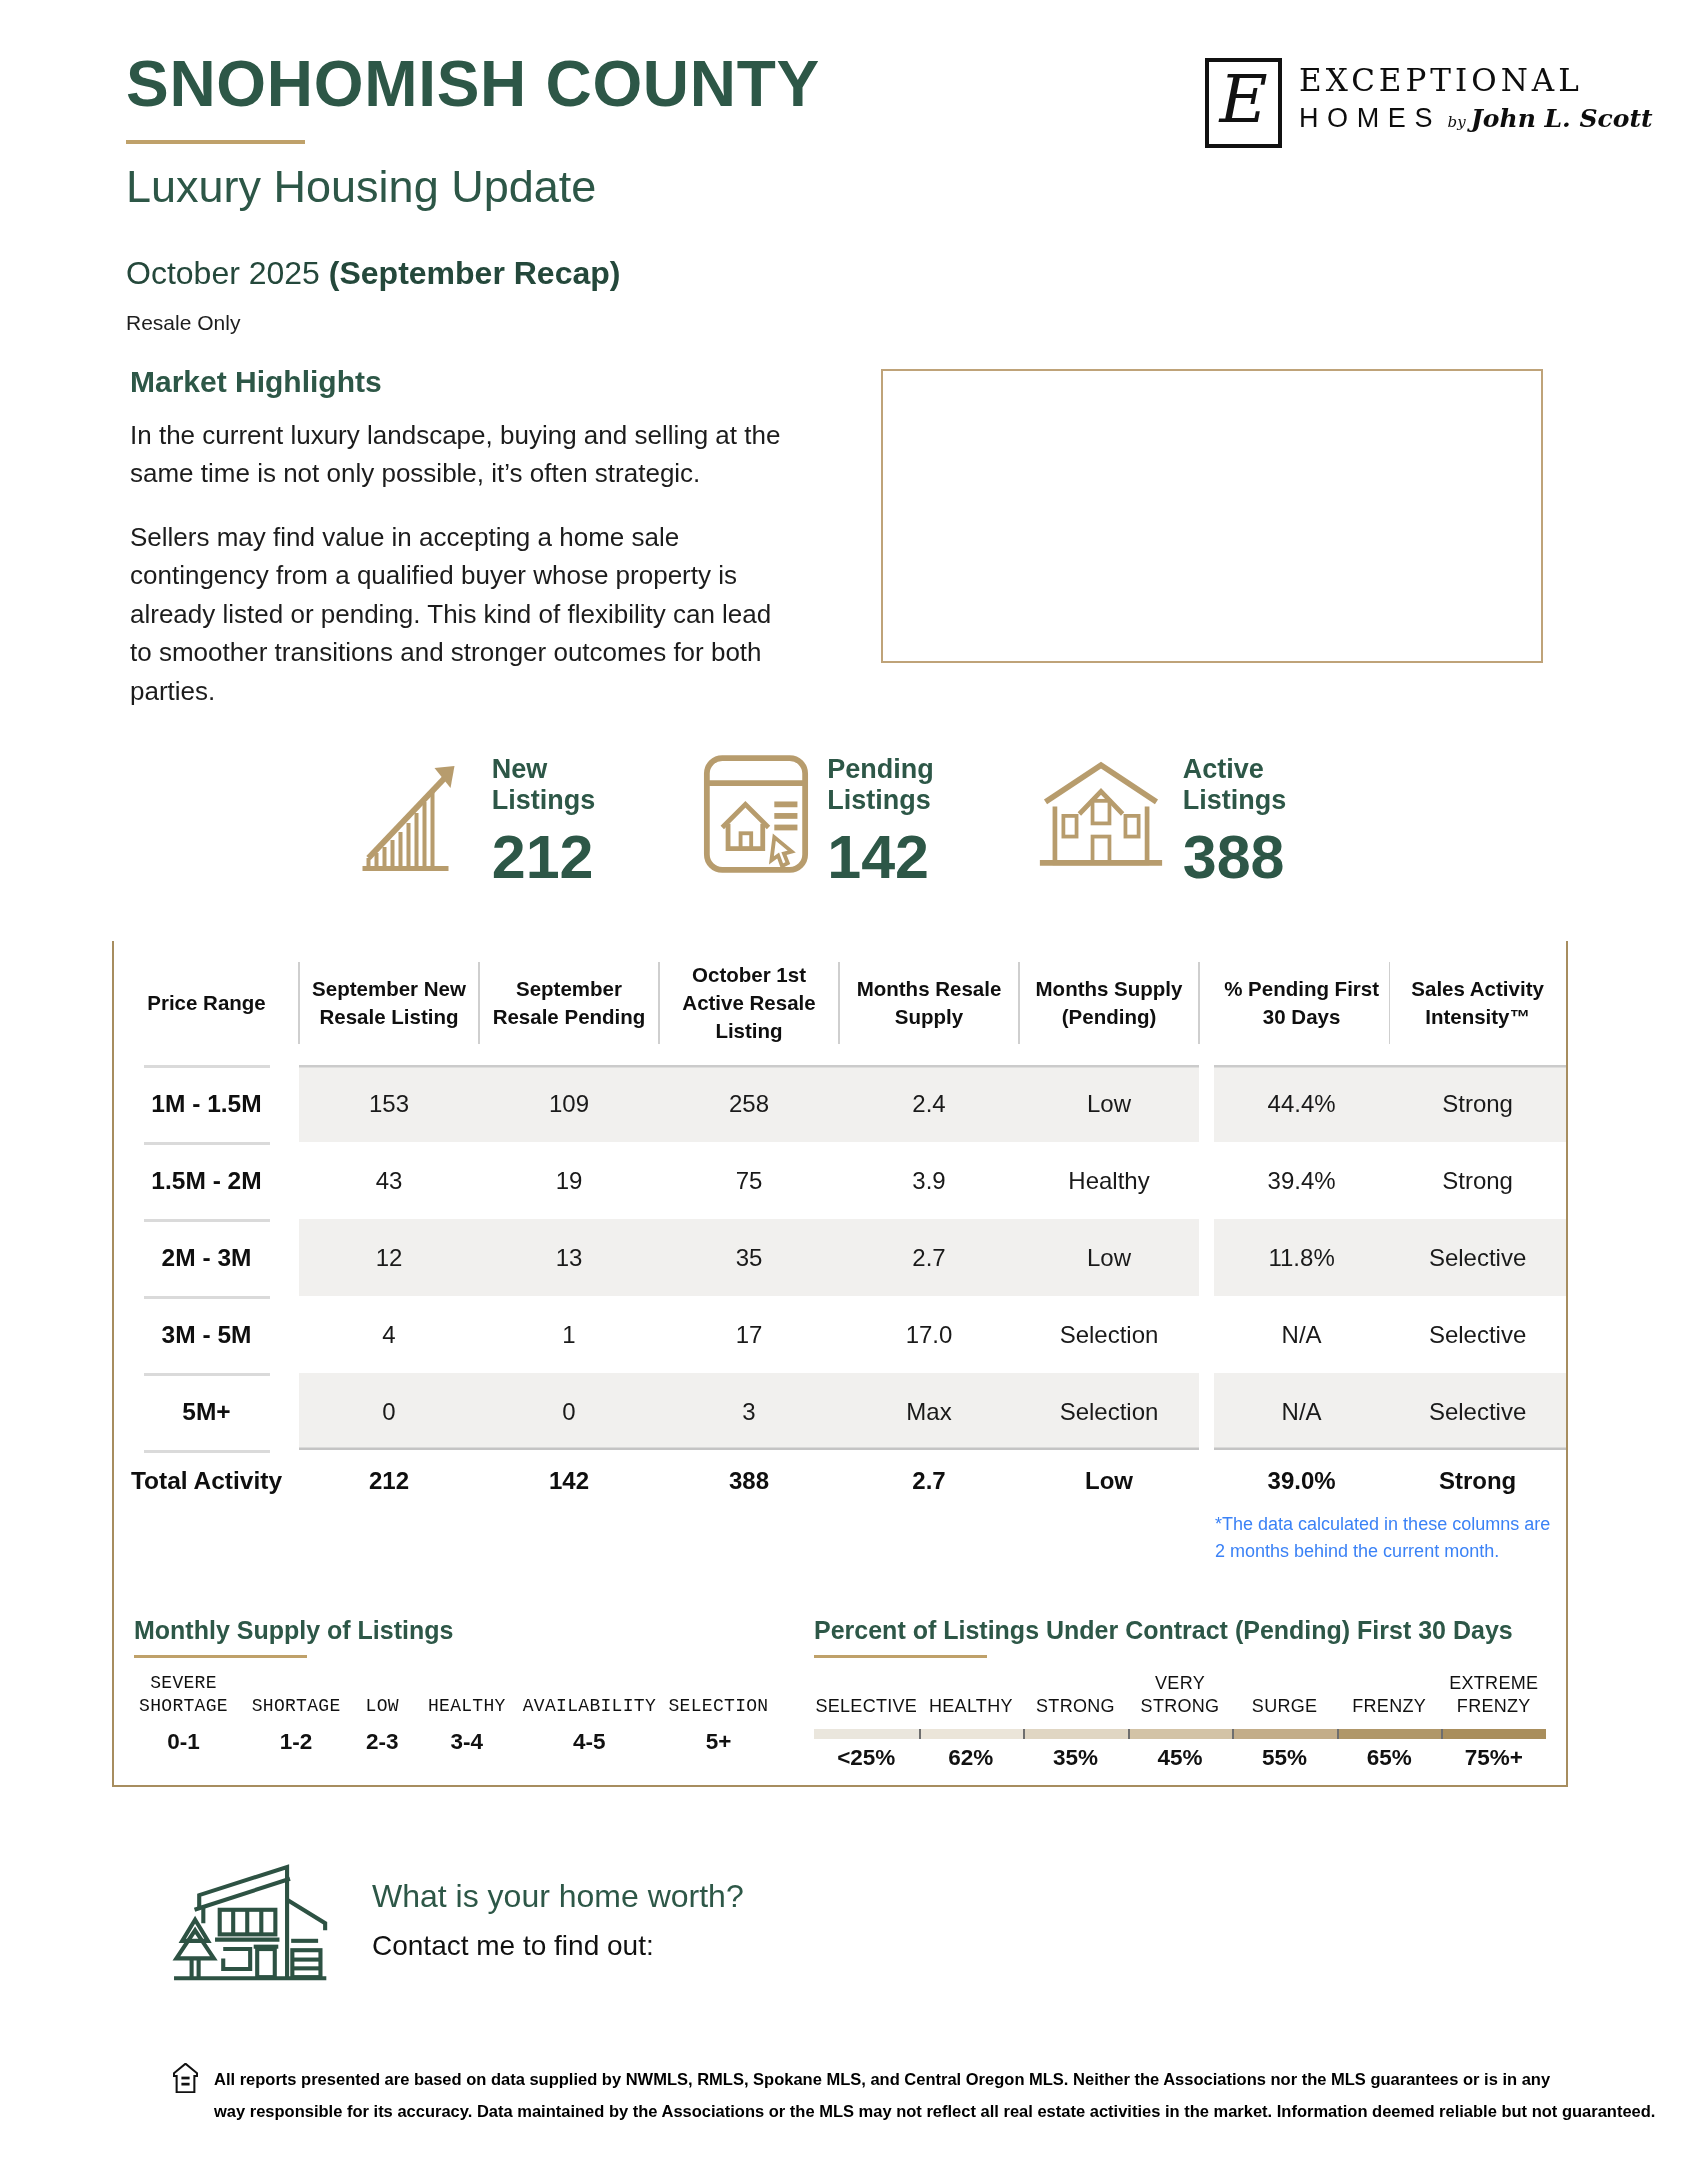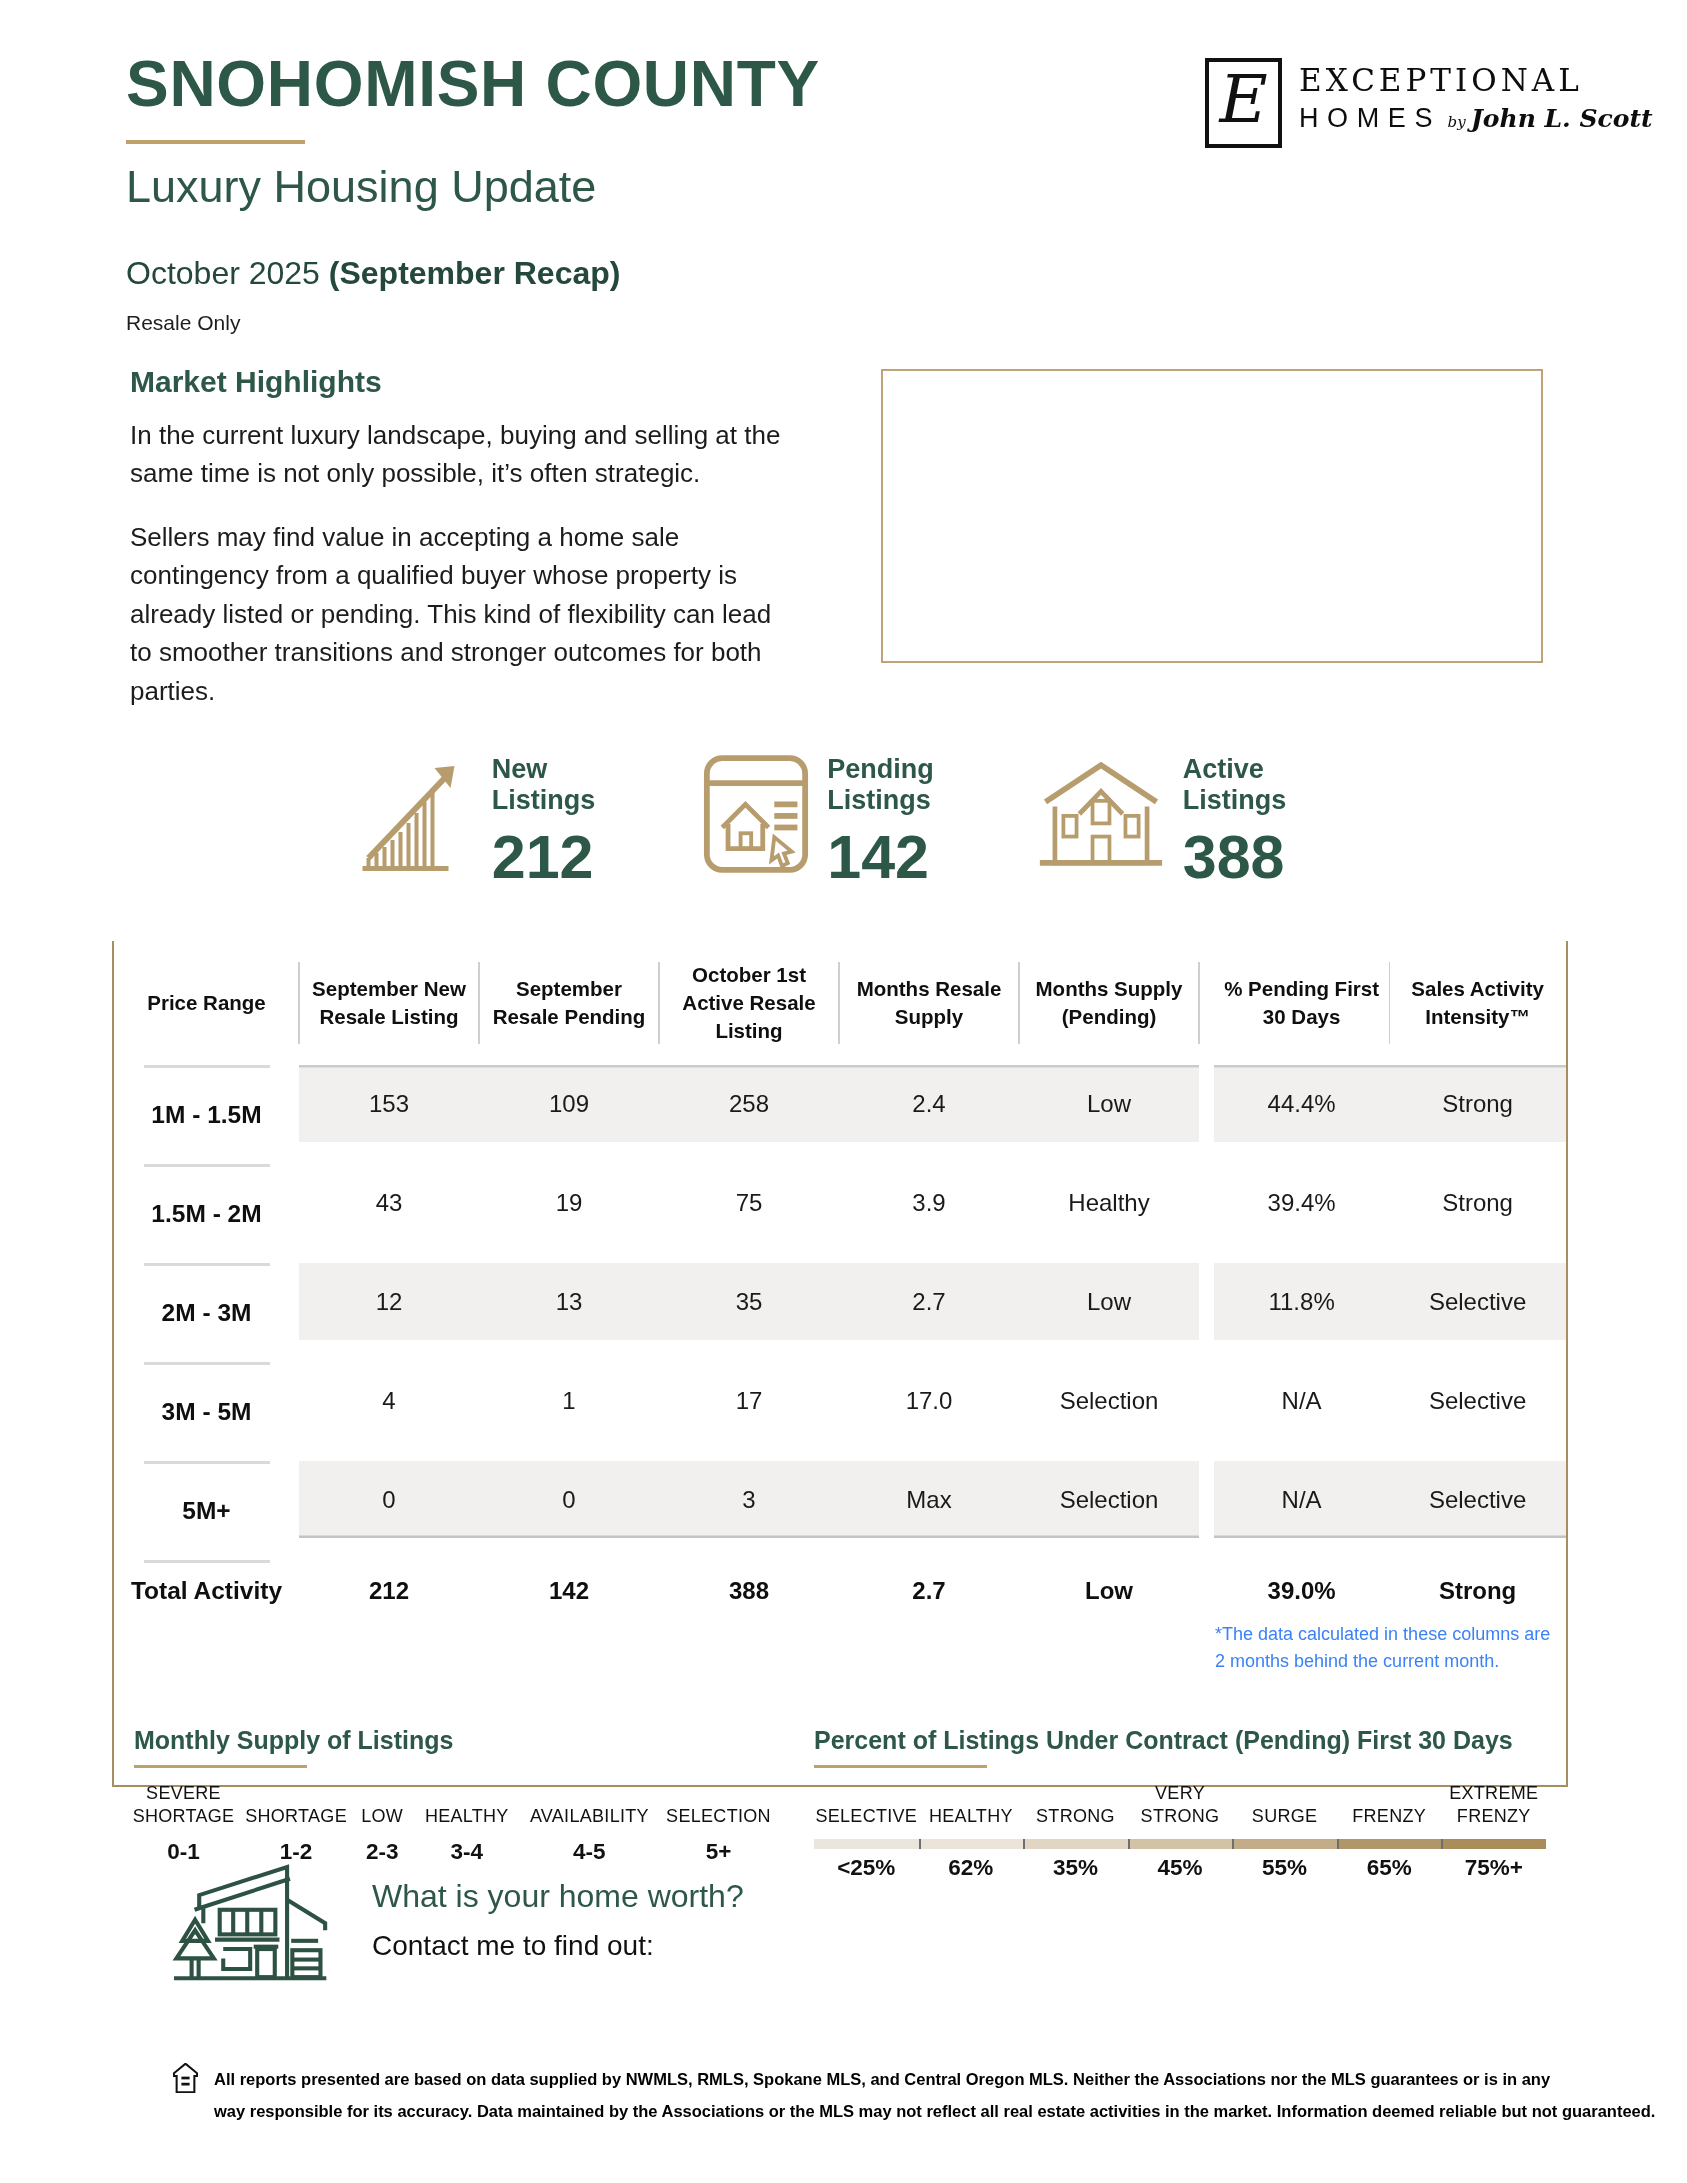--- a/index.html
+++ b/index.html
@@ -49,7 +49,7 @@
       font-weight:bold;font-size:20.5px;line-height:1.35;padding:0 8px;box-sizing:border-box;position:relative;color:#0f0f0f;}
   .hc.div::after{content:"";position:absolute;right:-0.7px;top:21px;height:82px;width:1.3px;background:#cfcfcf;}
   .gc{height:100%;}
-  .rl{height:99px;display:flex;align-items:center;justify-content:center;
+  .rl{height:77px;display:flex;align-items:center;justify-content:center;
       font-size:24.5px;font-weight:bold;position:relative;color:#0f0f0f;}
   .rl::before{content:"";position:absolute;top:0;left:50%;transform:translateX(-50%);width:126px;height:2.6px;background:#dadada;}
   .trow-last .rl::after{content:"";position:absolute;bottom:-2.6px;left:50%;transform:translateX(-50%);width:126px;height:2.6px;background:#dadada;}

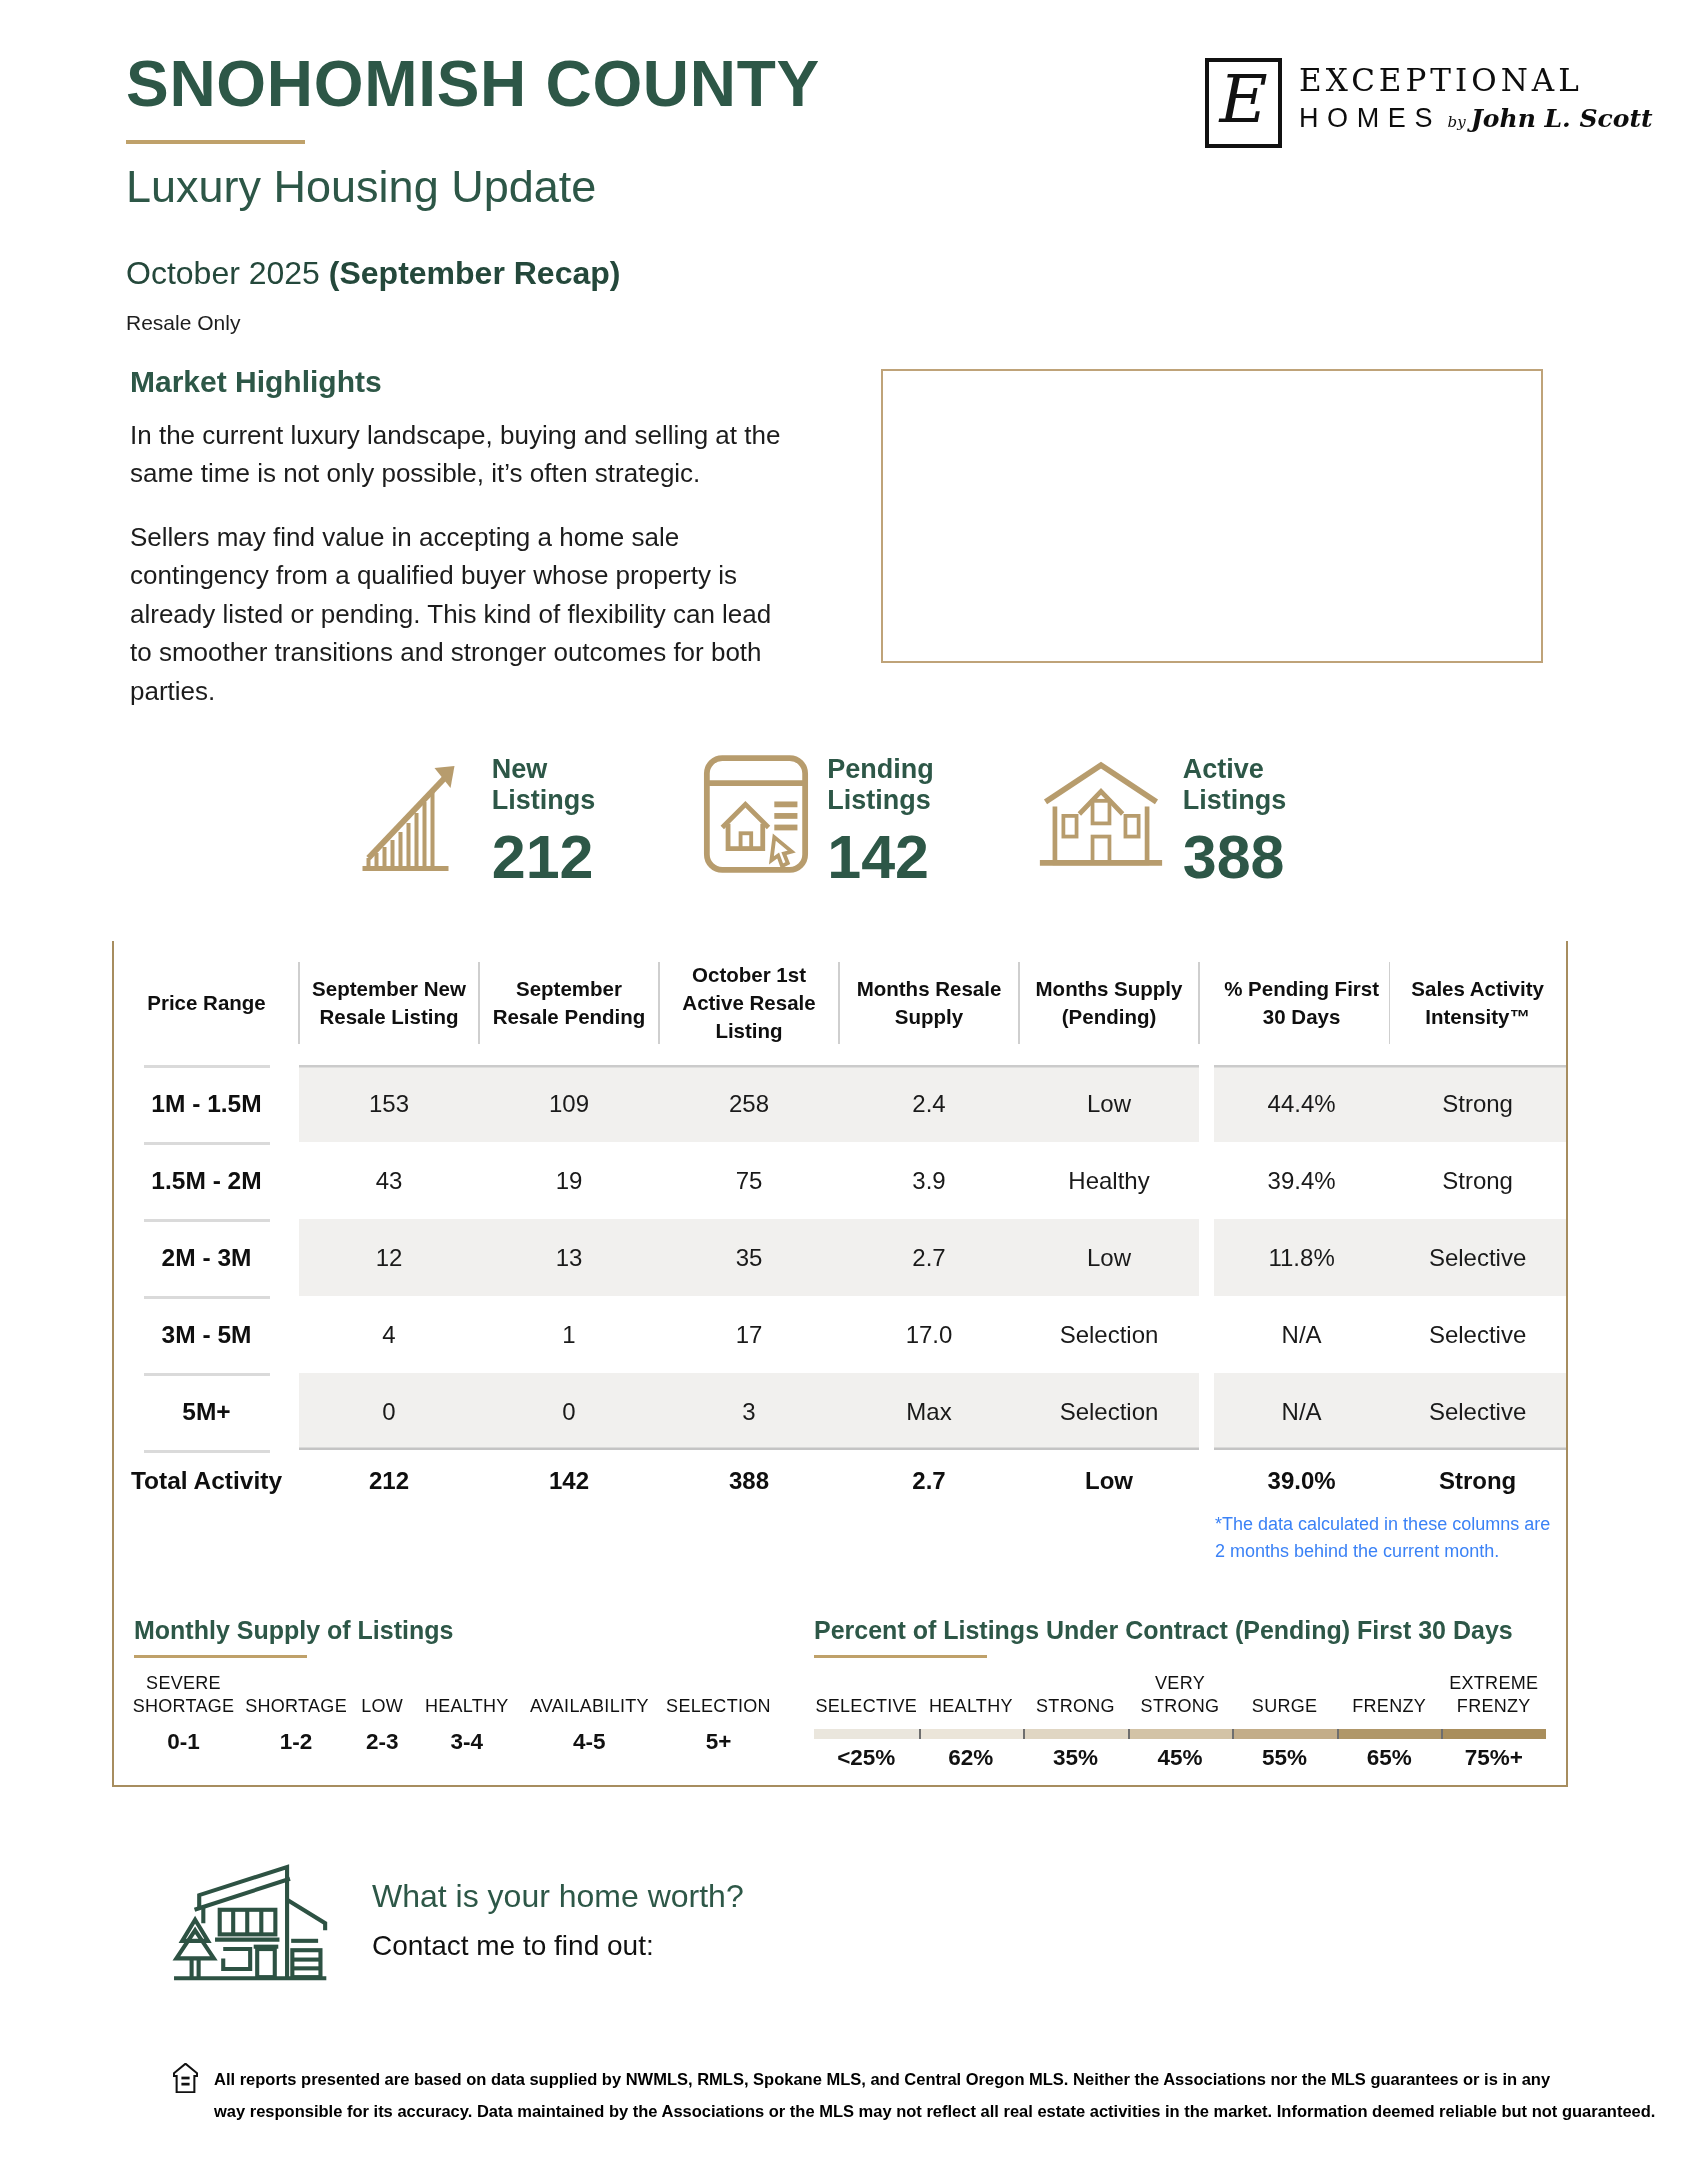--- a/index.html
+++ b/index.html
@@ -69,7 +69,7 @@
   .supply-items{display:flex;justify-content:space-between;}
   .s-item{text-align:center;}
   .s-item .lab{height:44px;display:flex;align-items:flex-end;justify-content:center;
-                font-size:18px;color:#111;line-height:1.3;letter-spacing:0.3px;}
+                font-size:18px;color:#111;line-height:1.3;letter-spacing:0.3px;font-family:Liberation Mono, monospace;}
   .s-item .val{margin-top:10.6px;font-size:22.5px;font-weight:bold;color:#111;}
   .pending{width:732px;}
   .p-cols,.p-bar,.p-vals{display:flex;}

